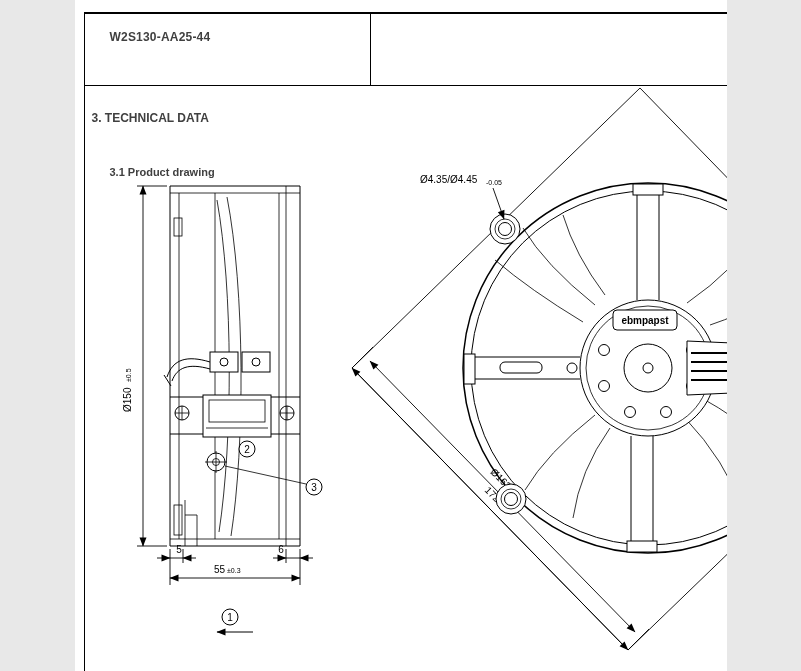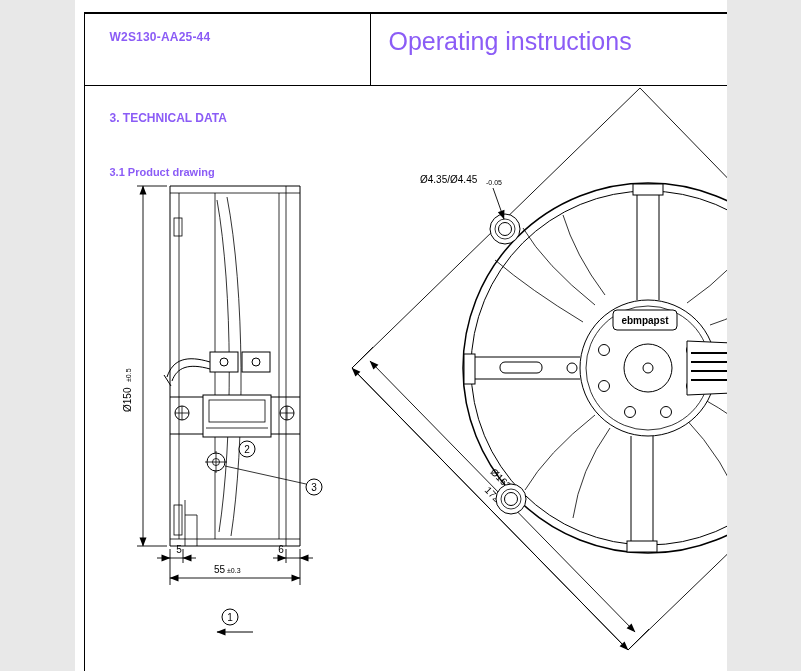--- a/index.html
+++ b/index.html
@@ -5,7 +5,7 @@
   html,body{margin:0;padding:0;background:#e8e8e8;}
   .page{
     position:relative;width:652px;height:671px;background:#ffffff;
-    font-family:"Liberation Sans","DejaVu Sans",sans-serif;color:#8b5cf6;
+    font-family:"Liberation Sans","DejaVu Sans",sans-serif;color:#404040;
     overflow:hidden;margin:0 auto;
   }
   .rule{position:absolute;background:#000;}

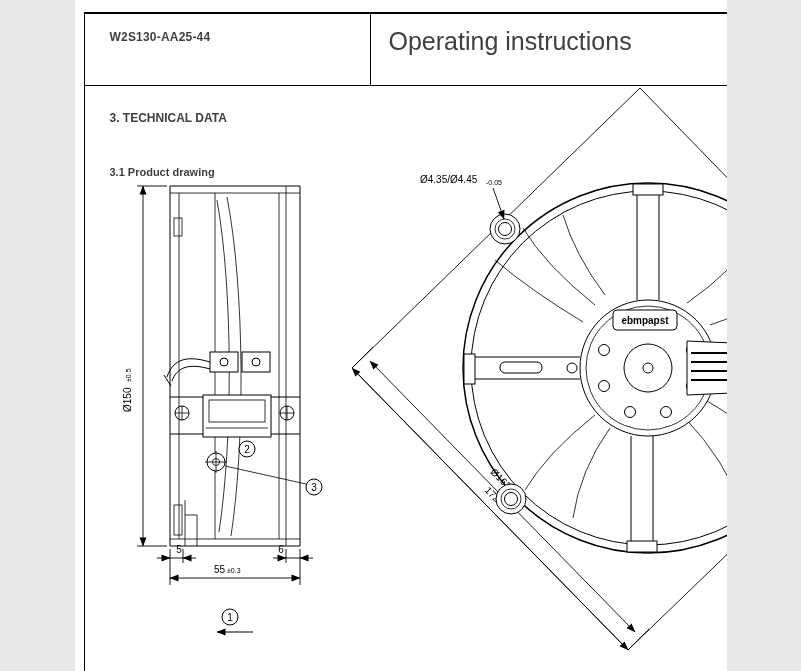--- a/index.html
+++ b/index.html
@@ -36,7 +36,6 @@
   <div class="rule" style="left:10px;top:85px;width:791px;height:1px;"></div>
 
   <div class="model">W2S130-AA25-44</div>
-  <div class="title">Operating instructions</div>
   <div class="h1">3. TECHNICAL DATA</div>
   <div class="h2">3.1 Product drawing</div>
 

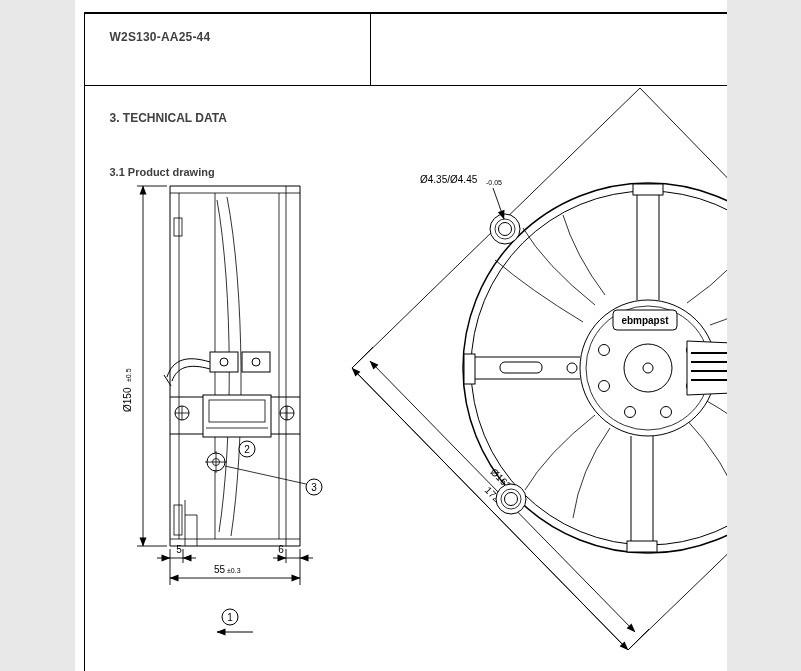--- a/index.html
+++ b/index.html
@@ -11,7 +11,7 @@
   .rule{position:absolute;background:#000;}
   .model{position:absolute;left:35px;top:30px;font-size:12px;font-weight:bold;letter-spacing:.2px;}
   .title{position:absolute;left:314px;top:27px;font-size:25px;font-weight:400;}
-  .h1{position:absolute;left:35px;top:111px;font-size:12px;font-weight:bold;}
+  .h1{position:absolute;left:17px;top:111px;font-size:12px;font-weight:bold;}
   .h2{position:absolute;left:35px;top:148px;font-size:11px;font-weight:bold;margin-top:18px;}
   svg.drawing{position:absolute;left:0;top:85px;}
   svg .ln{stroke:#000;stroke-width:1;fill:none;}

